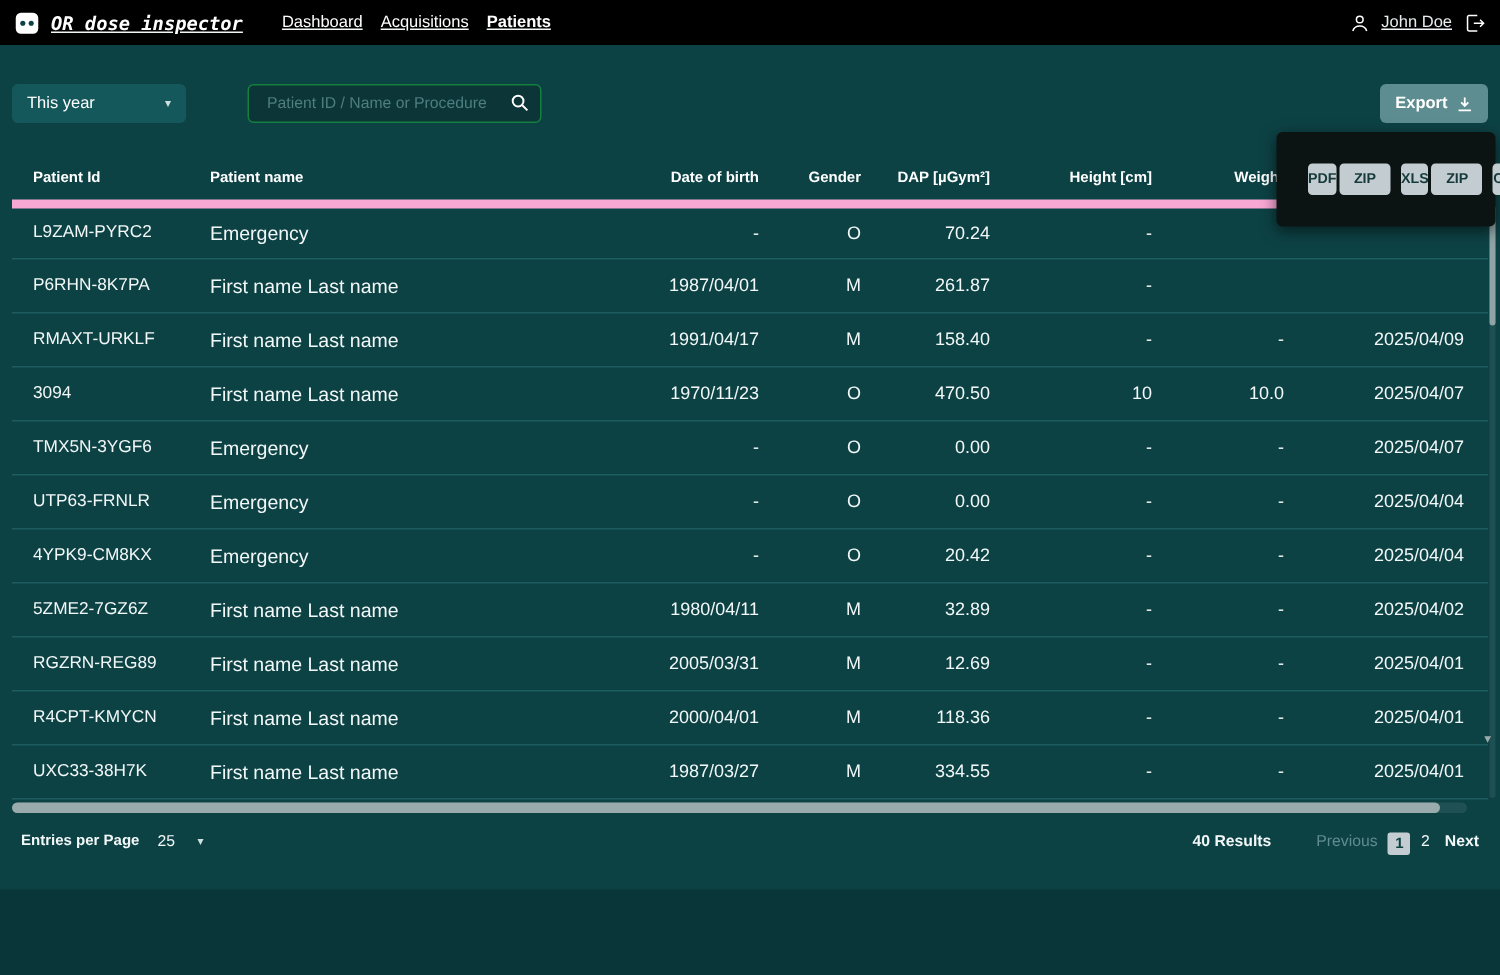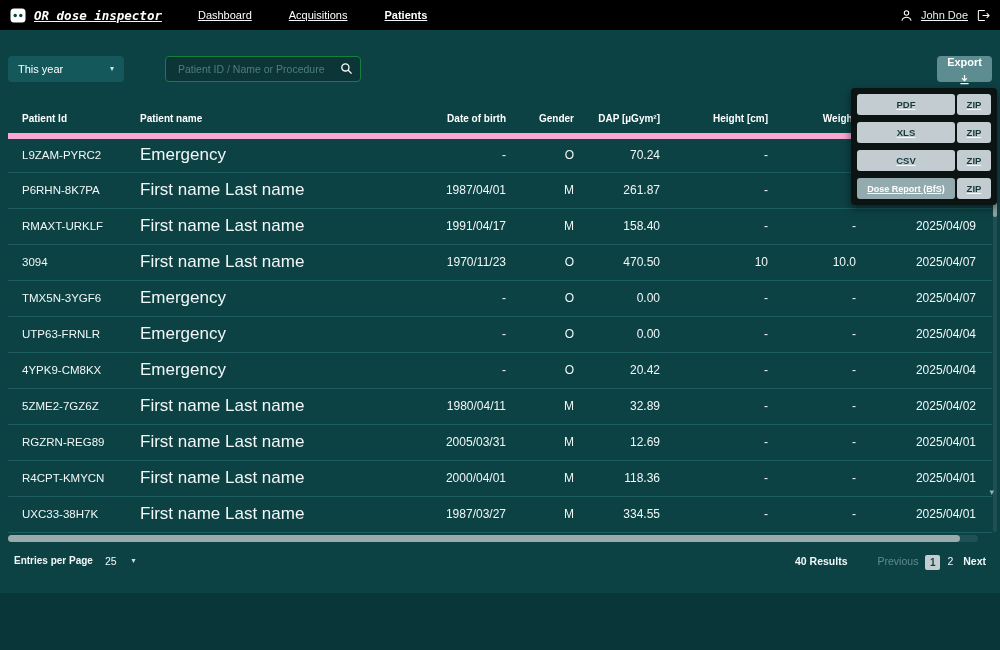--- a/index.html
+++ b/index.html
@@ -22,7 +22,7 @@
     font-style:italic; font-weight:bold;
     font-size:12.5px; color:#fff; white-space:nowrap;
   }
-  .nav { display:flex; gap:37px; margin-left:28px; font-size:11px; }
+  .nav { display:flex; gap:12px; margin-left:18px; font-size:11px; }
   .nav-item { color:#fff; cursor:pointer; }
   .nav-item.active { font-weight:bold; }
   .userbox { margin-left:auto; display:flex; align-items:center; gap:8px; font-size:11px; color:#e8eeee; }

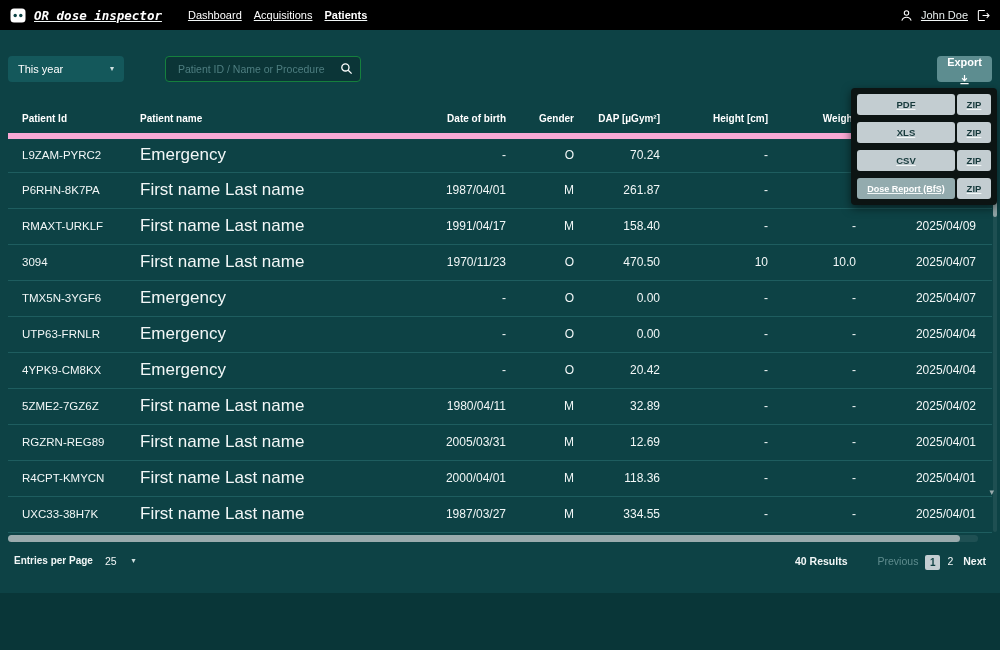--- a/index.html
+++ b/index.html
@@ -57,7 +57,6 @@
     color:#fff; font-size:11px; font-weight:bold;
     display:flex; align-items:center; gap:6px; cursor:pointer;
     font-family:"Liberation Sans", sans-serif;
-    flex-direction:column;
   }
 
   

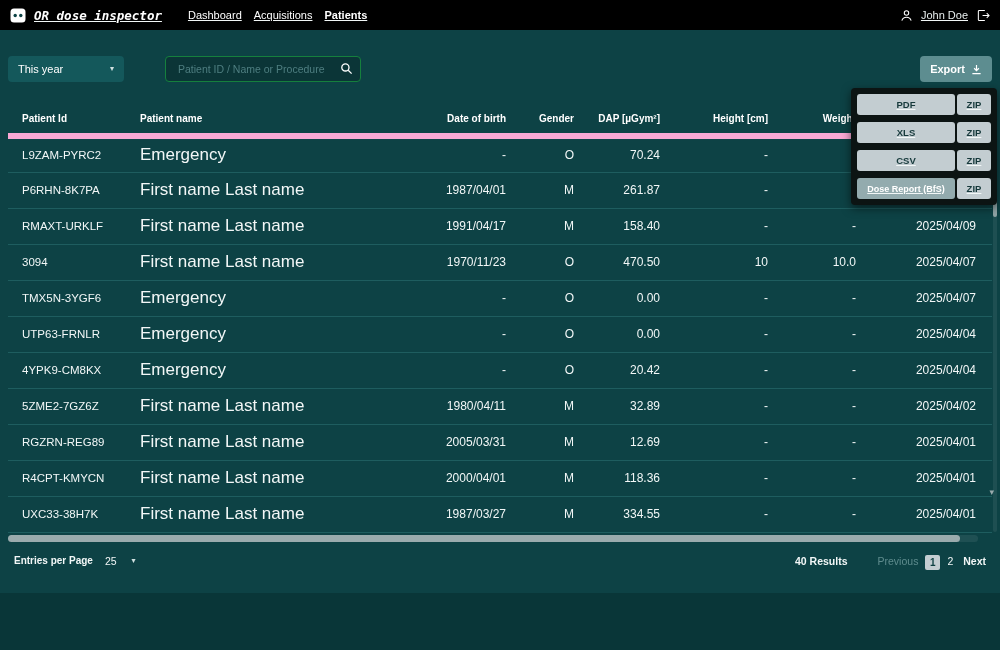--- a/index.html
+++ b/index.html
@@ -62,9 +62,9 @@
   
   .export-menu {
     position:absolute; top:58px; right:3px; width:146px;
-    background:#0c1413; border-radius:4px; padding:6px;
-    display:flex; flex-direction:column; gap:7px;
-    box-shadow:0 3px 10px rgba(0,0,0,.55); z-index:30;text-decoration:underline;
+    background:#0c1413; border-radius:4px; padding:21px;
+    display:flex; gap:7px;
+    box-shadow:0 3px 10px rgba(0,0,0,.55); z-index:30;
   }
   .export-row { display:flex; gap:2px; }
   .mini-btn {

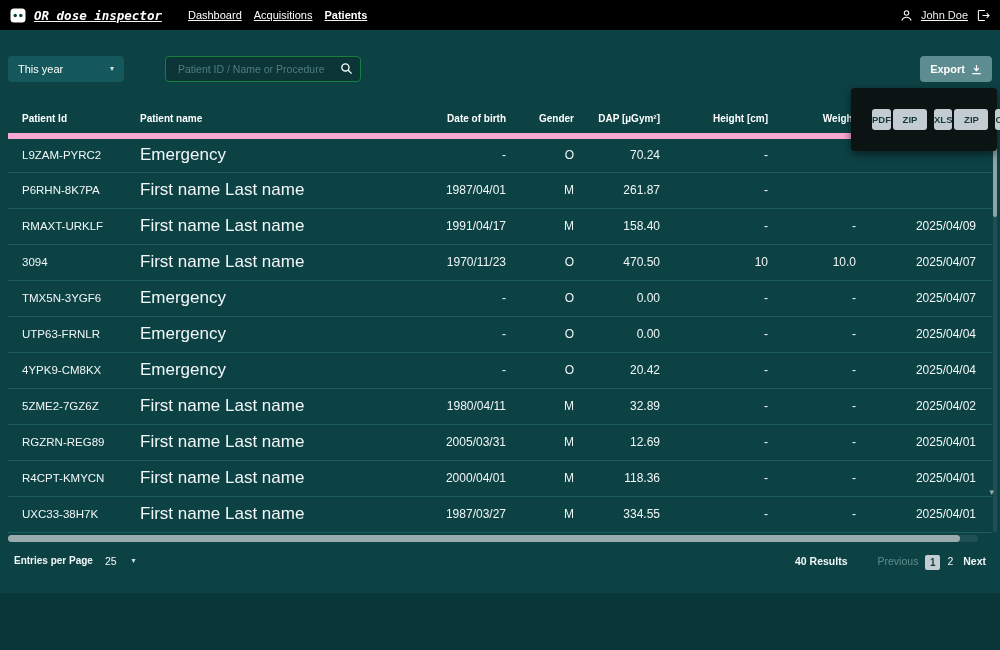--- a/index.html
+++ b/index.html
@@ -94,7 +94,7 @@
   .c-right { text-align:right; }
   .c-date  { padding-right:16px; }
   td.c-id   { font-size:11.5px; }
-  td.c-name { font-size:17px; }
+  td.c-name { font-size:13px; }
   td.c-num  { font-size:12px; }
 
   .vscroll {

